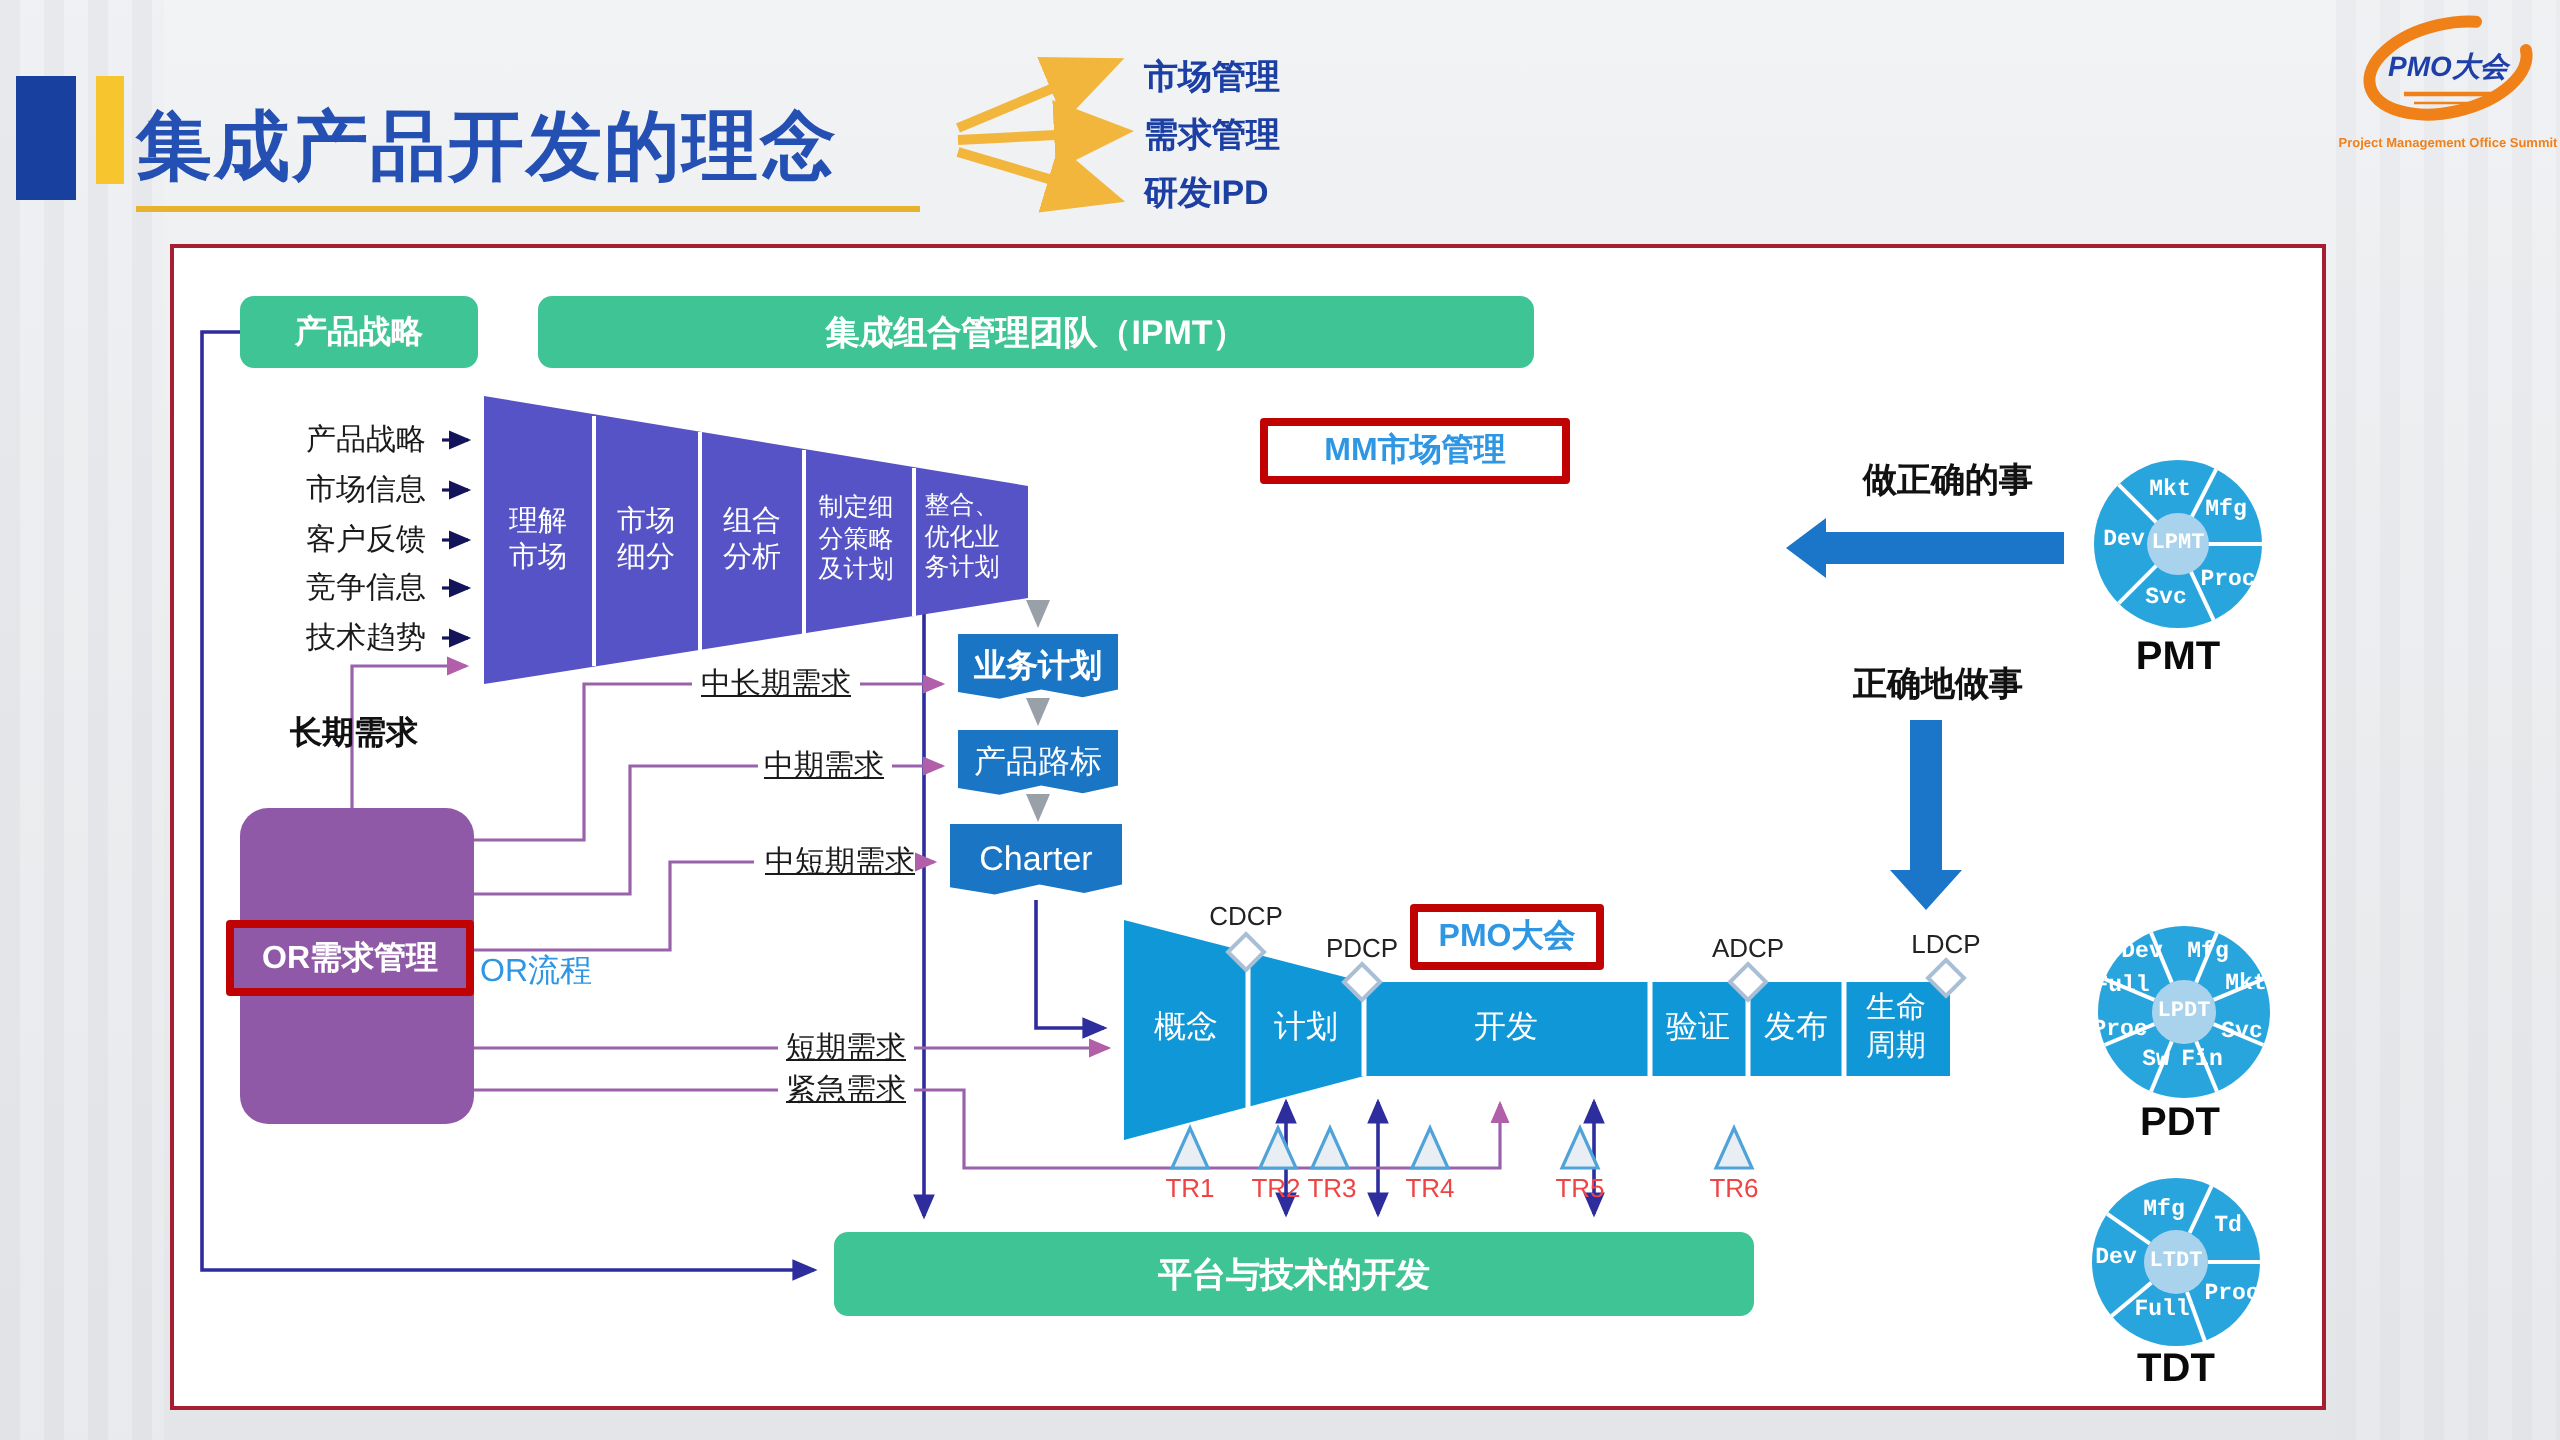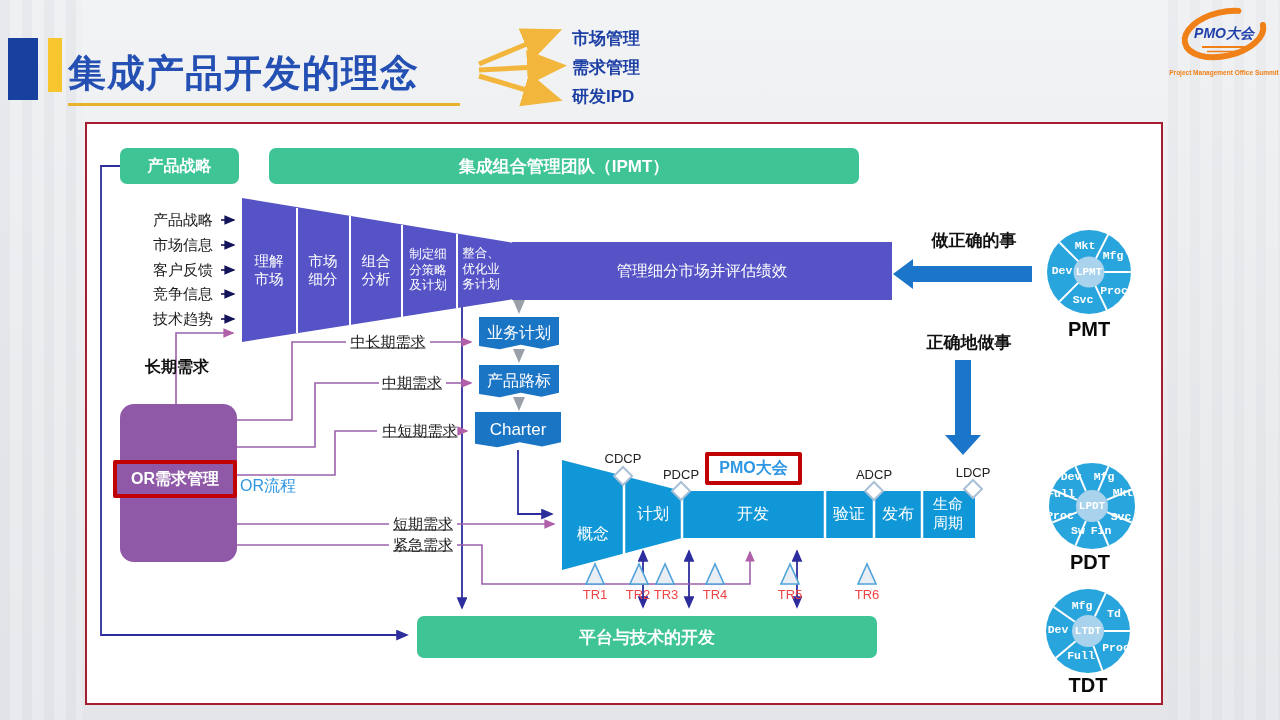--- a/index.html
+++ b/index.html
@@ -196,7 +196,7 @@
   </svg>
 
   <div class="abs flex gbox" style="left:33px;top:24px;width:119px;height:36px;font-size:16px;">产品战略</div>
-  <div class="abs flex gbox" style="left:182px;top:24px;width:590px;height:36px;font-size:17px;">集成组合管理团队（IPMT）</div>
+  <div class="abs flex gbox" style="left:182px;top:24px;width:498px;height:36px;font-size:17px;">集成组合管理团队（IPMT）</div>
   <div class="abs flex gbox" style="left:330px;top:492px;width:460px;height:42px;font-size:17px;">平台与技术的开发</div>
 
   <div class="ctr inlabel" style="left:96px;top:96px;">产品战略</div>

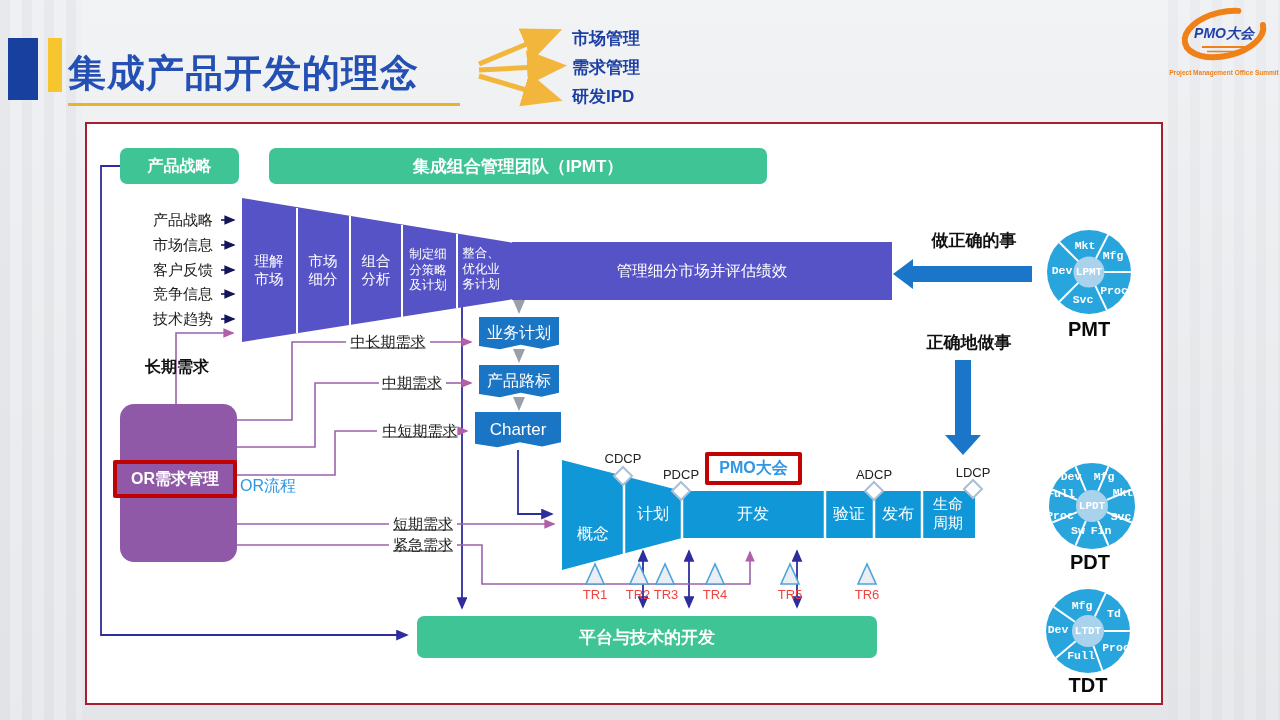--- a/index.html
+++ b/index.html
@@ -212,6 +212,7 @@
   <div class="wrap segtxt" style="left:394px;top:145px;width:42px;font-size:12.5px;">整合、优化业务计划</div>
 
   <div class="abs flex" style="left:425px;top:118px;width:380px;height:58px;background:#5553c6;color:#fff;font-size:15.5px;">管理细分市场并评估绩效</div>
+  <div class="abs flex redbox" style="left:543px;top:85px;width:155px;height:33px;font-size:16px;box-sizing:border-box;">MM市场管理</div>
 
   <div class="ctr bold" style="left:887px;top:116px;font-size:17px;color:#111;">做正确的事</div>
   <div class="ctr bold" style="left:882px;top:218px;font-size:17px;color:#111;">正确地做事</div>

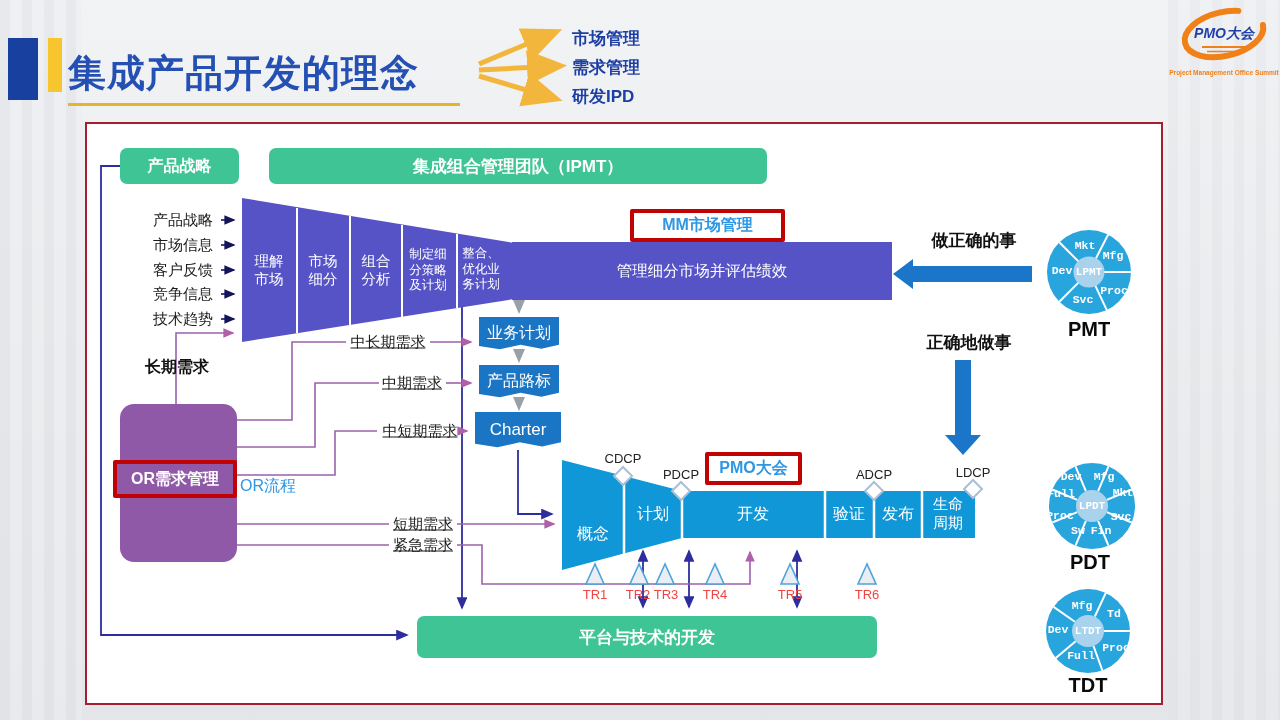--- a/index.html
+++ b/index.html
@@ -211,7 +211,6 @@
   <div class="wrap segtxt" style="left:341px;top:146px;width:42px;font-size:12.5px;">制定细分策略及计划</div>
   <div class="wrap segtxt" style="left:394px;top:145px;width:42px;font-size:12.5px;">整合、优化业务计划</div>
 
-  <div class="abs flex" style="left:425px;top:118px;width:380px;height:58px;background:#5553c6;color:#fff;font-size:15.5px;">管理细分市场并评估绩效</div>
   <div class="abs flex redbox" style="left:543px;top:85px;width:155px;height:33px;font-size:16px;box-sizing:border-box;">MM市场管理</div>
 
   <div class="ctr bold" style="left:887px;top:116px;font-size:17px;color:#111;">做正确的事</div>

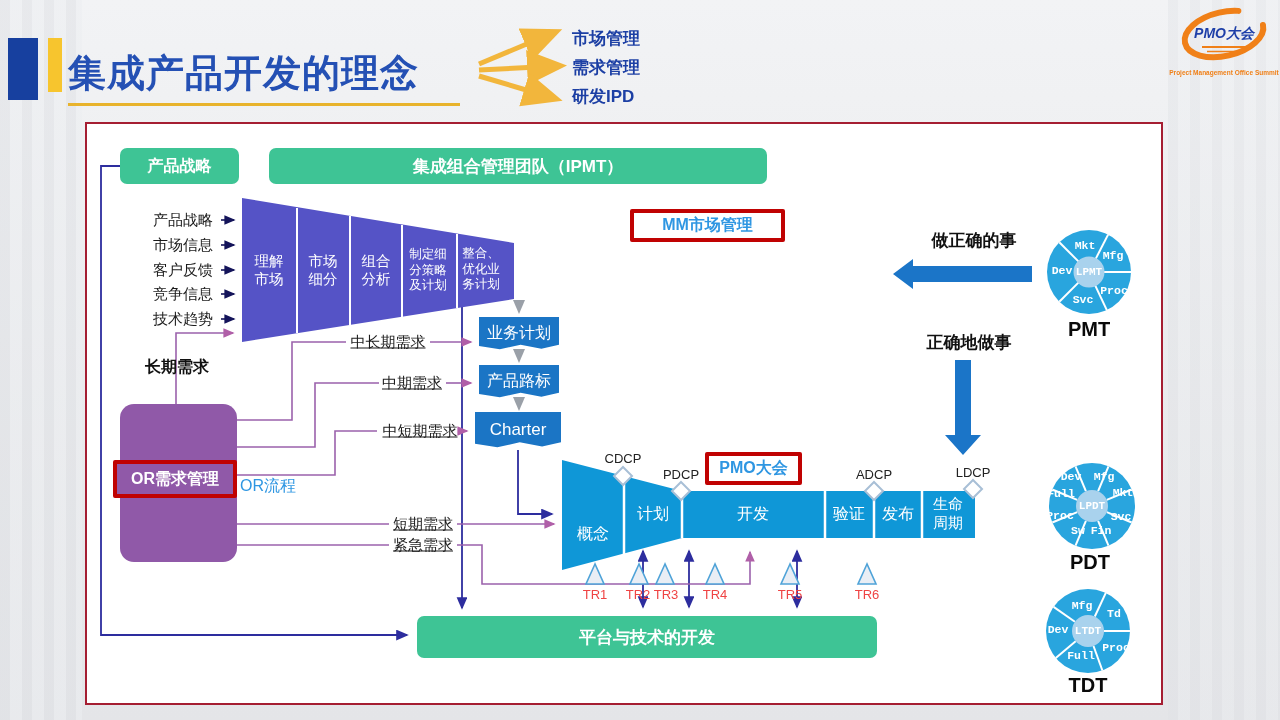--- a/index.html
+++ b/index.html
@@ -227,7 +227,7 @@
   <div class="ctr req" style="left:336px;top:400px;">短期需求</div>
   <div class="ctr req" style="left:336px;top:421px;">紧急需求</div>
 
-  <div class="abs flex blubox" style="left:392px;top:193px;width:80px;height:33px;font-size:16px;">业务计划</div>
+  <div class="abs flex blubox" style="left:392px;top:193px;width:80px;height:33px;font-size:16px;font-weight:bold;">业务计划</div>
   <div class="abs flex blubox" style="left:392px;top:241px;width:80px;height:33px;font-size:16px;">产品路标</div>
   <div class="abs flex blubox" style="left:388px;top:288px;width:86px;height:36px;font-size:17px;">Charter</div>
 

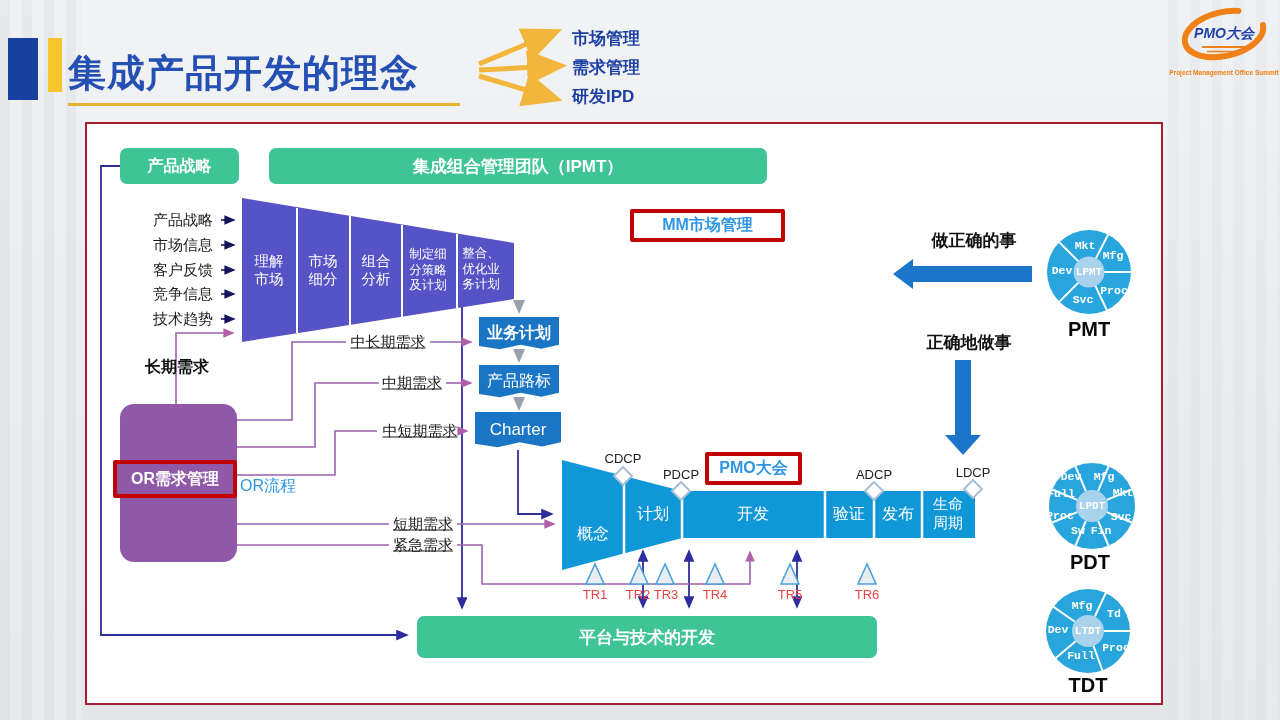--- a/index.html
+++ b/index.html
@@ -232,7 +232,7 @@
   <div class="abs flex blubox" style="left:388px;top:288px;width:86px;height:36px;font-size:17px;">Charter</div>
 
   <div class="abs flex redbox" style="left:618px;top:328px;width:97px;height:33px;font-size:16px;box-sizing:border-box;">PMO大会</div>
-  <div class="ctr phase" style="left:506px;top:390px;margin-top:20px;">概念</div>
+  <div class="ctr phase" style="left:506px;top:390px;">概念</div>
   <div class="ctr phase" style="left:566px;top:390px;">计划</div>
   <div class="ctr phase" style="left:666px;top:390px;">开发</div>
   <div class="ctr phase" style="left:762px;top:390px;">验证</div>

